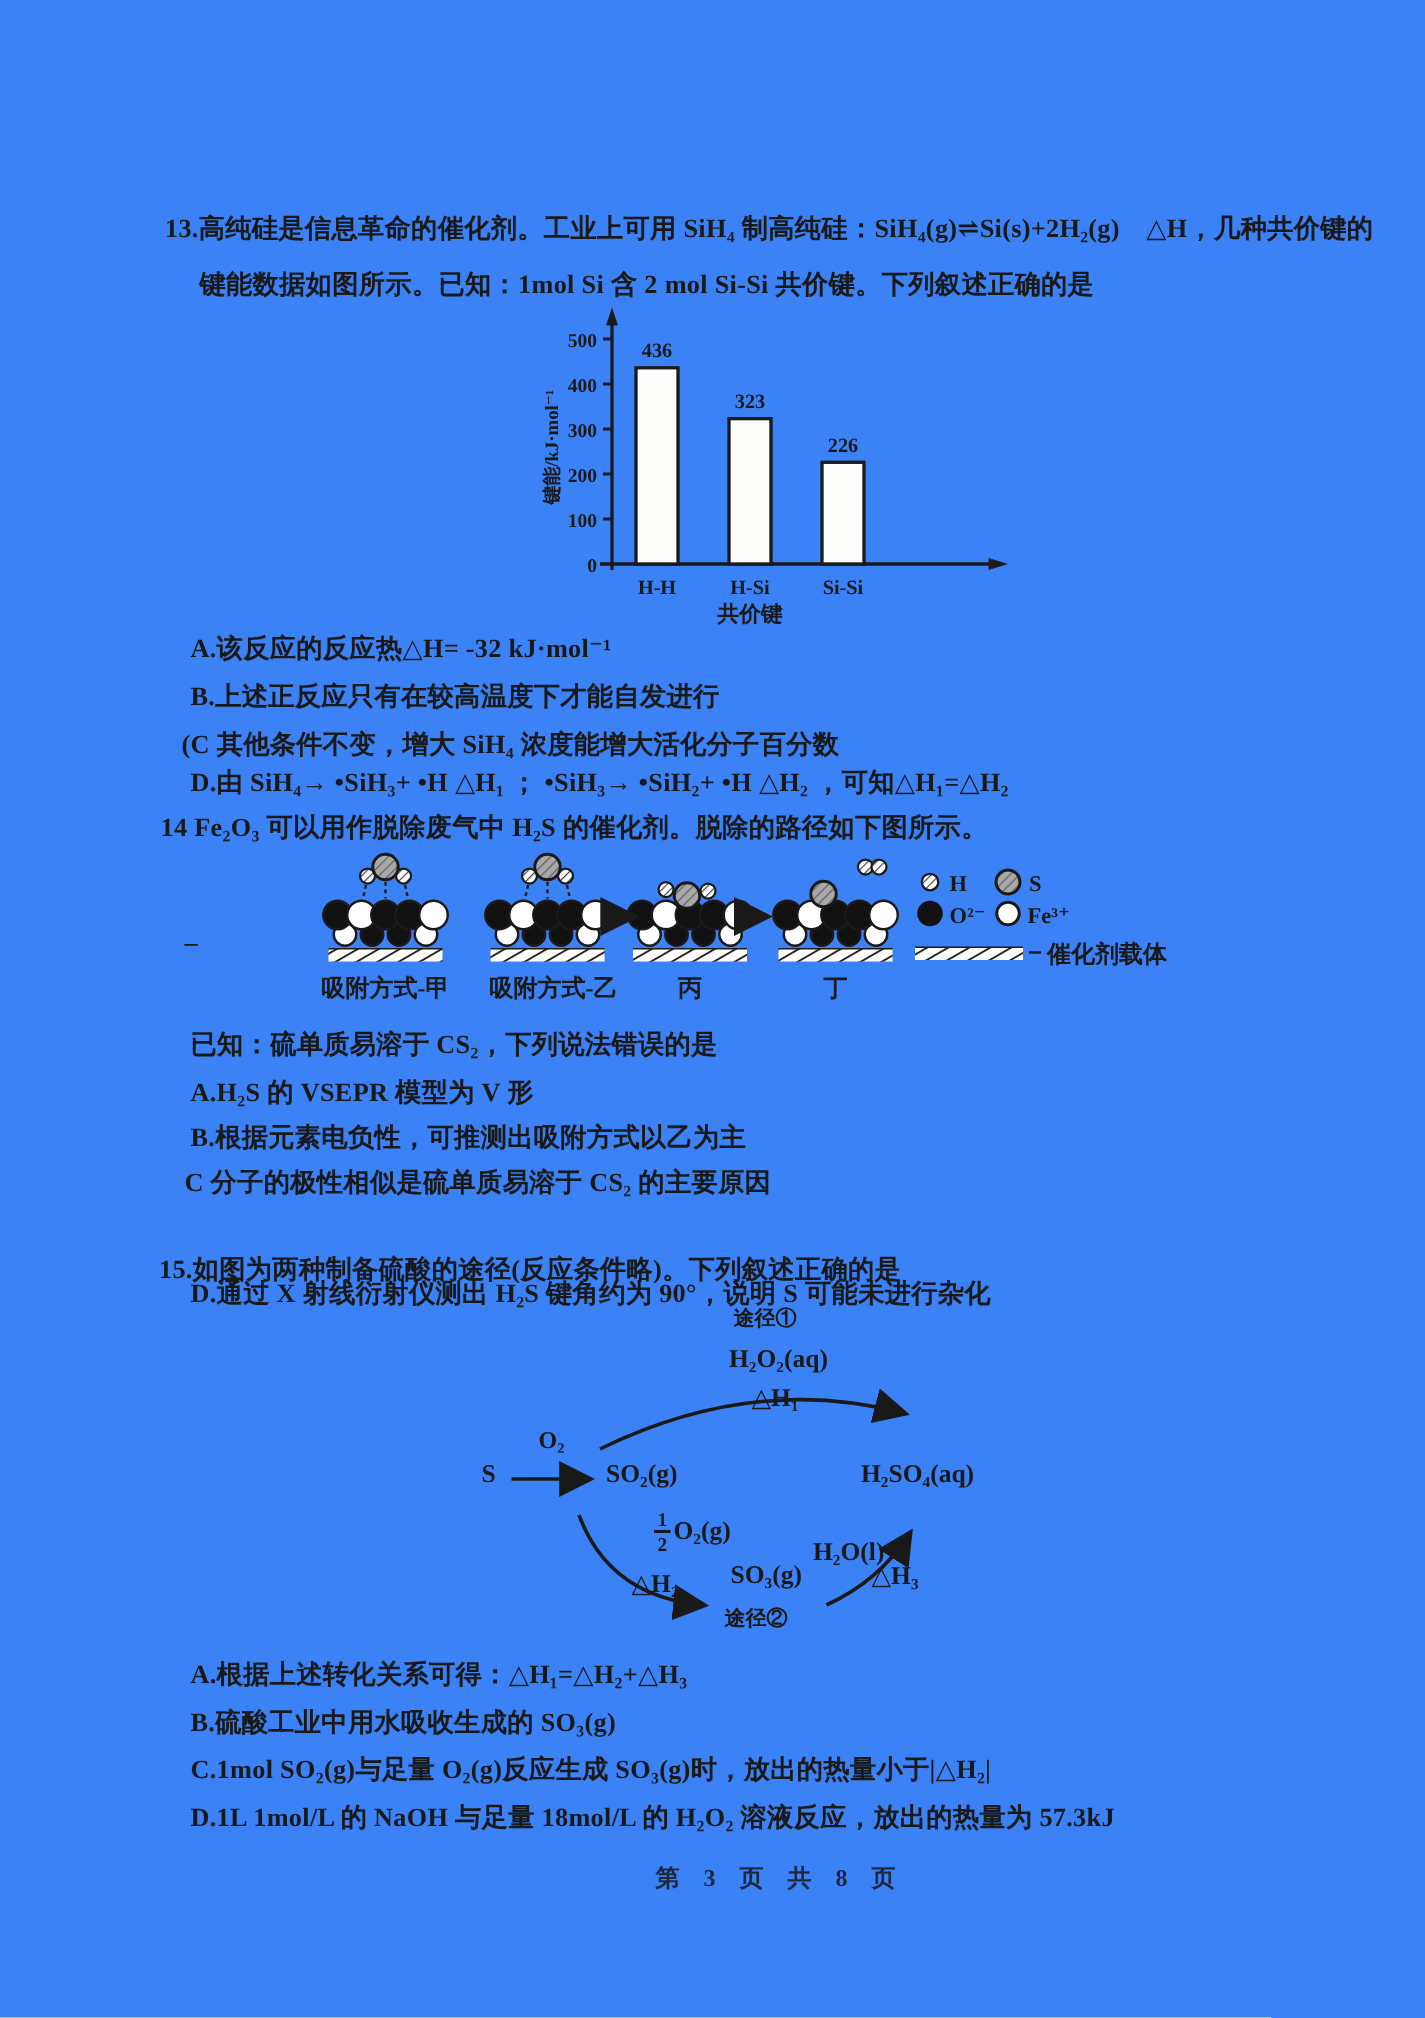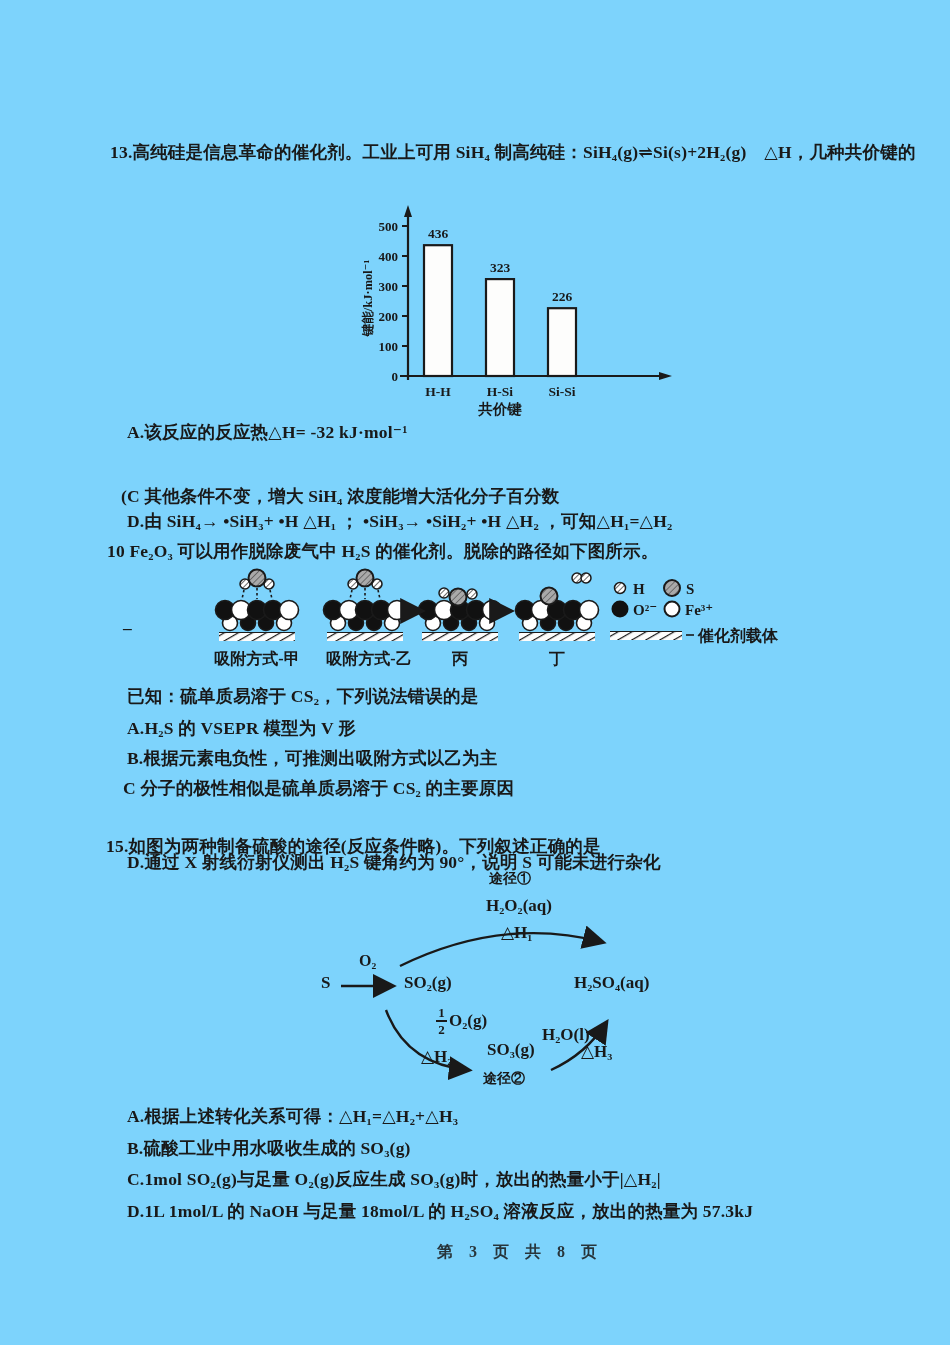--- a/index.html
+++ b/index.html
@@ -3,7 +3,7 @@
 <meta charset="utf-8">
 <style>
   html,body{margin:0;padding:0;background:#e9e9e9;}
-  #page{position:relative;width:950px;height:1345px;margin:0 auto;background:#7dd3fc;
+  #page{position:relative;width:950px;height:1345px;margin:0 auto;background:#3b82f6;
         font-family:"Liberation Serif","DejaVu Serif",serif;color:#191919;overflow:hidden;}
   .line{position:absolute;white-space:nowrap;font-size:17.5px;font-weight:700;letter-spacing:.2px;}
   .pos{position:absolute;white-space:nowrap;font-size:17px;font-weight:700;}

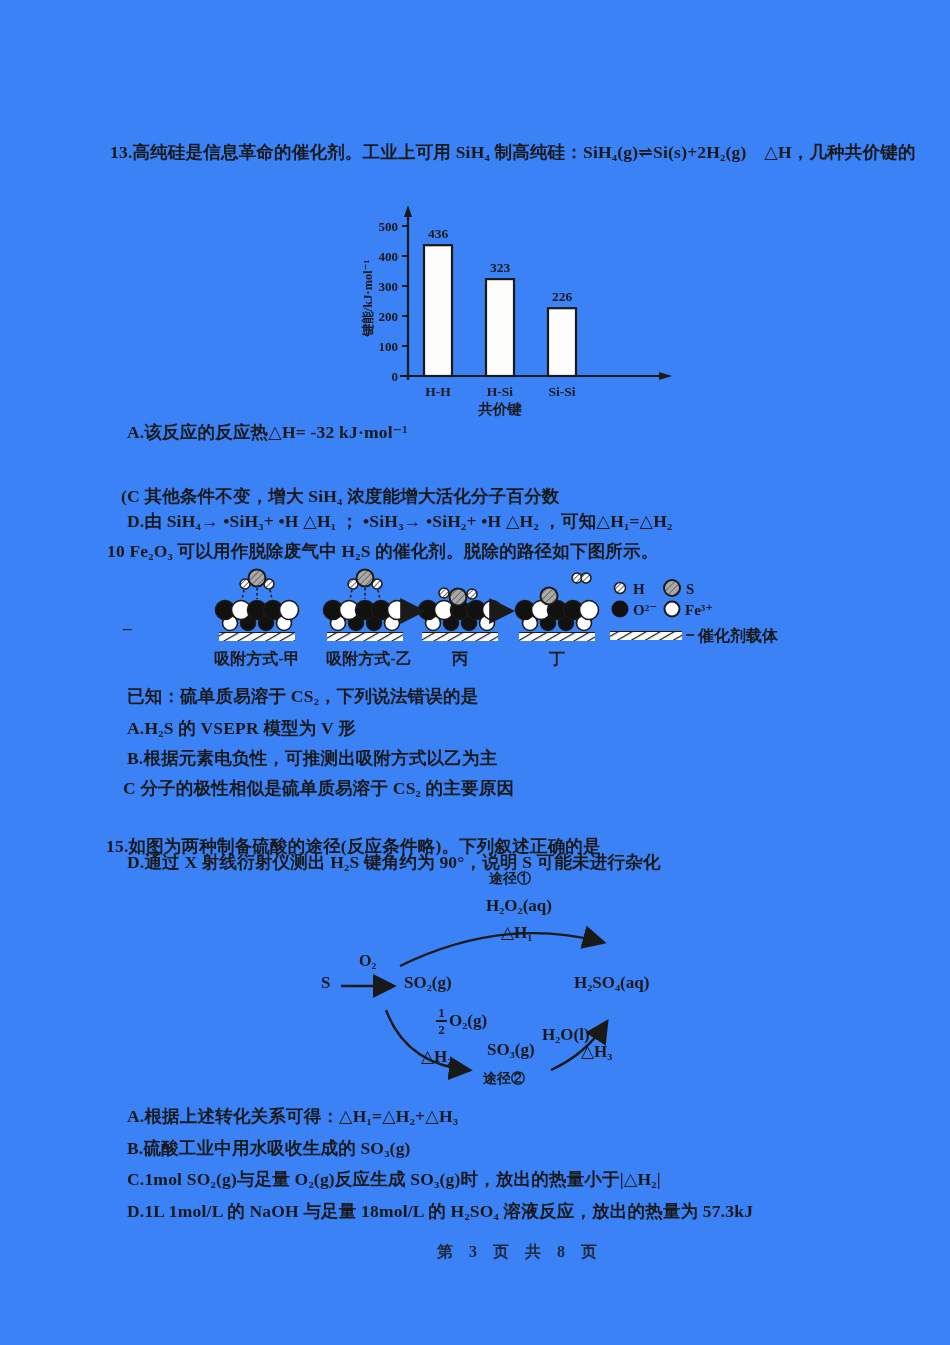--- a/index.html
+++ b/index.html
@@ -26,6 +26,7 @@
 <div id="page">
 
   <div class="line" style="left:110px;top:140px;">13.高纯硅是信息革命的催化剂。工业上可用 SiH₄ 制高纯硅：SiH₄(g)⇌Si(s)+2H₂(g)　△H，几种共价键的</div>
+  <div class="line" style="left:133px;top:177px;">键能数据如图所示。已知：1mol Si 含 2 mol Si-Si 共价键。下列叙述正确的是</div>
 
   <svg id="bond-chart" style="position:absolute;left:338px;top:200px;" width="345" height="218" viewBox="0 0 345 218">
     <g>

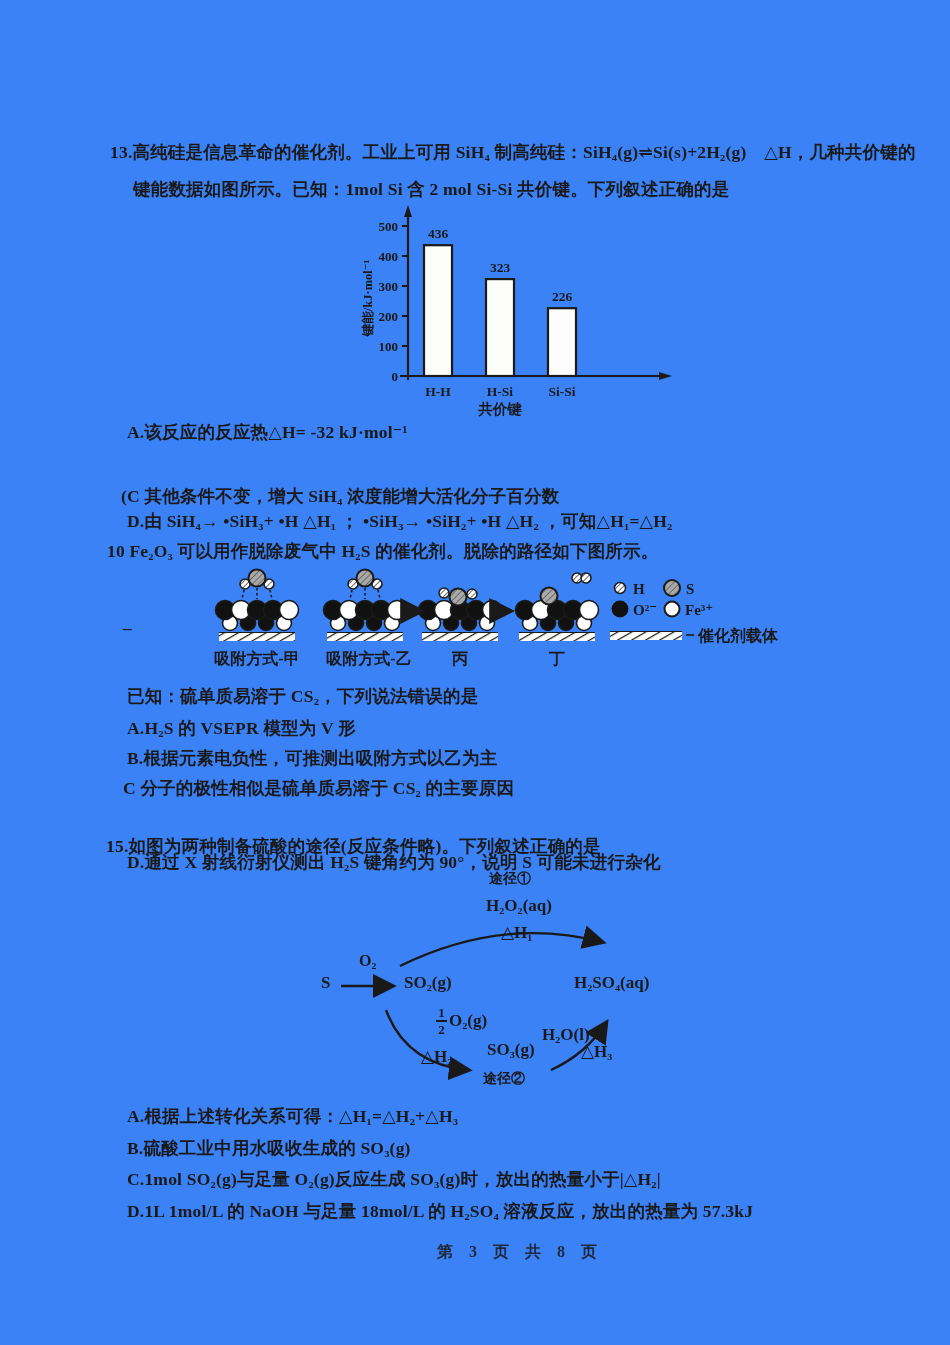--- a/index.html
+++ b/index.html
@@ -62,6 +62,7 @@
   </svg>
 
   <div class="line" style="left:127px;top:420px;">A.该反应的反应热△H= -32 kJ·mol⁻¹</div>
+  <div class="line" style="left:127px;top:452px;">B.上述正反应只有在较高温度下才能自发进行</div>
   <div class="line" style="left:121px;top:484px;">(C 其他条件不变，增大 SiH₄ 浓度能增大活化分子百分数</div>
   <div class="line" style="left:127px;top:509px;">D.由 SiH₄→ •SiH₃+ •H △H₁ ； •SiH₃→ •SiH₂+ •H △H₂ ，可知△H₁=△H₂</div>
 

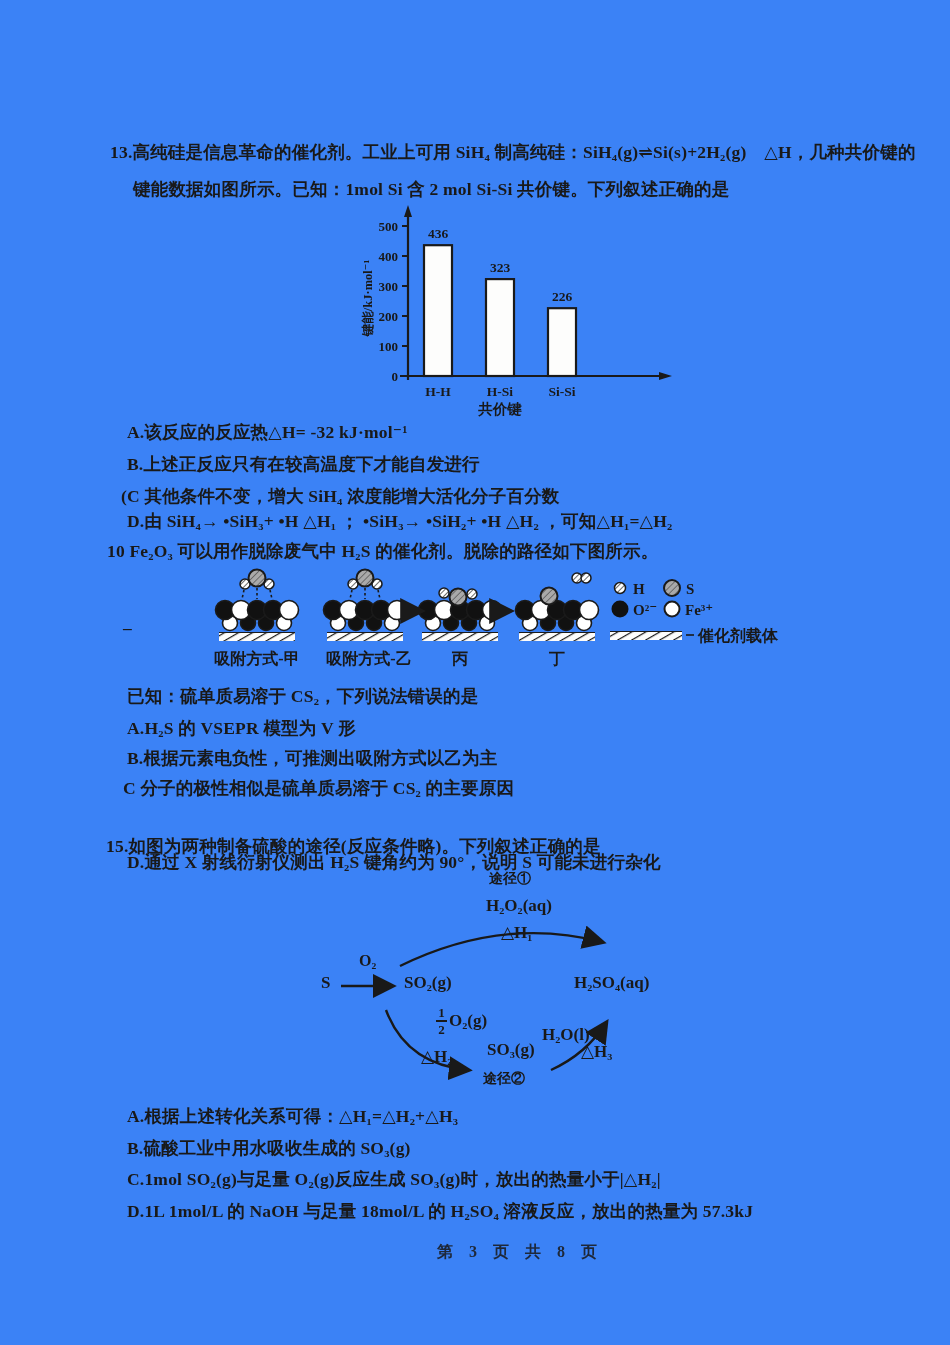--- a/index.html
+++ b/index.html
@@ -66,7 +66,7 @@
   <div class="line" style="left:121px;top:484px;">(C 其他条件不变，增大 SiH₄ 浓度能增大活化分子百分数</div>
   <div class="line" style="left:127px;top:509px;">D.由 SiH₄→ •SiH₃+ •H △H₁ ； •SiH₃→ •SiH₂+ •H △H₂ ，可知△H₁=△H₂</div>
 
-  <div class="line" style="left:107px;top:539px;">10 Fe₂O₃ 可以用作脱除废气中 H₂S 的催化剂。脱除的路径如下图所示。</div>
+  <div class="line" style="left:107px;top:539px;">14 Fe₂O₃ 可以用作脱除废气中 H₂S 的催化剂。脱除的路径如下图所示。</div>
   <div class="line" style="left:123px;top:618px;">–</div>
 
   <svg id="ads-svg" style="position:absolute;left:120px;top:563px;" width="710" height="112" viewBox="0 0 710 112">

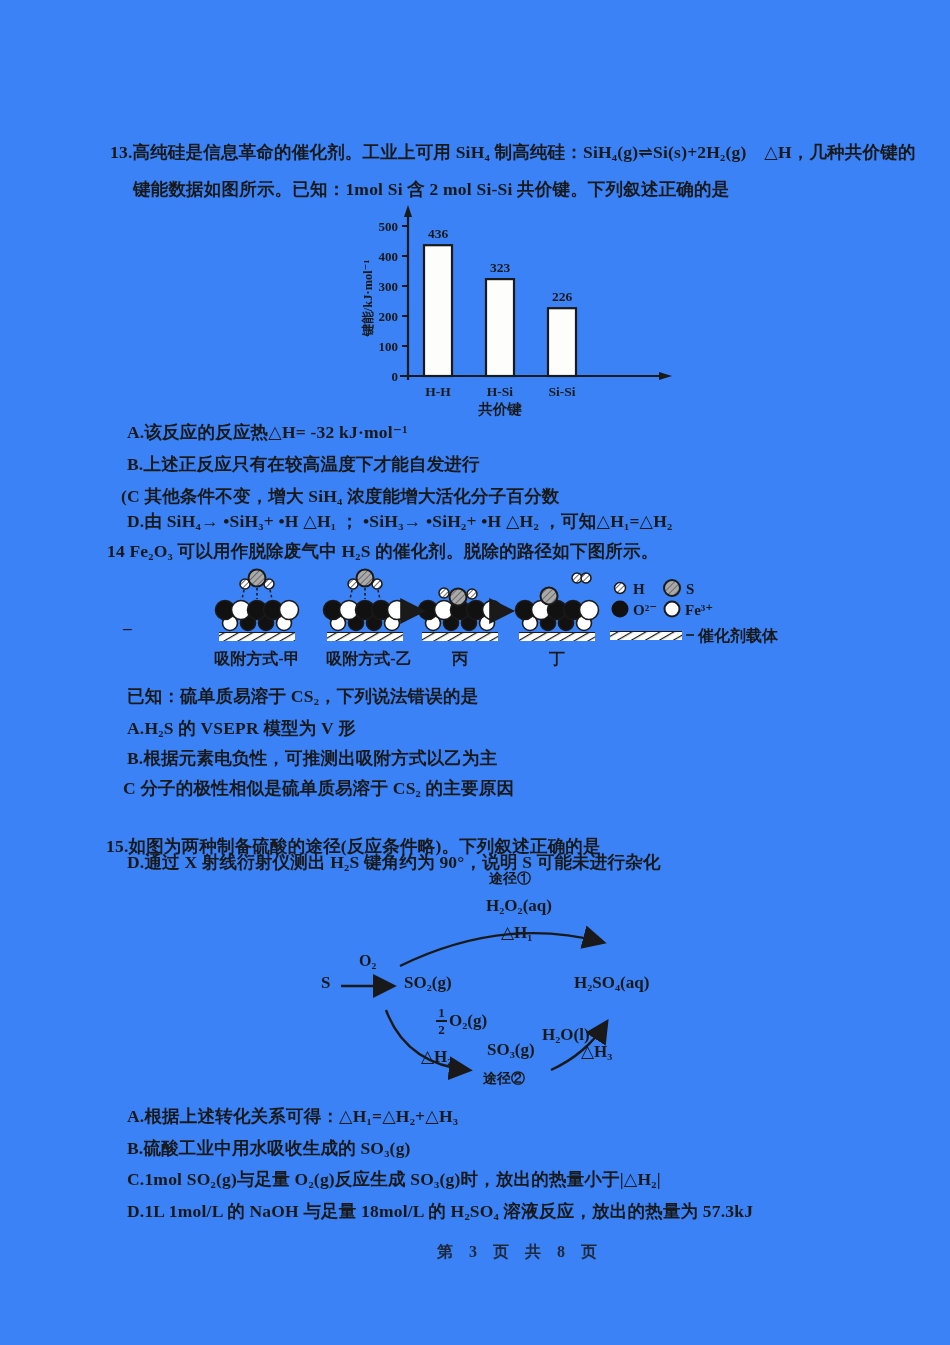--- a/index.html
+++ b/index.html
@@ -230,7 +230,7 @@
   <div class="line" style="left:127px;top:1104px;">A.根据上述转化关系可得：△H₁=△H₂+△H₃</div>
   <div class="line" style="left:127px;top:1136px;">B.硫酸工业中用水吸收生成的 SO₃(g)</div>
   <div class="line" style="left:127px;top:1167px;">C.1mol SO₂(g)与足量 O₂(g)反应生成 SO₃(g)时，放出的热量小于|△H₂|</div>
-  <div class="line" style="left:127px;top:1199px;">D.1L 1mol/L 的 NaOH 与足量 18mol/L 的 H₂SO₄ 溶液反应，放出的热量为 57.3kJ</div>
+  <div class="line" style="left:127px;top:1199px;">D.1L 1mol/L 的 NaOH 与足量 18mol/L 的 H₂O₂ 溶液反应，放出的热量为 57.3kJ</div>
 
   <div class="footer" style="top:1242px;padding-left:45px;">第 3 页 共 8 页</div>
 </div>

